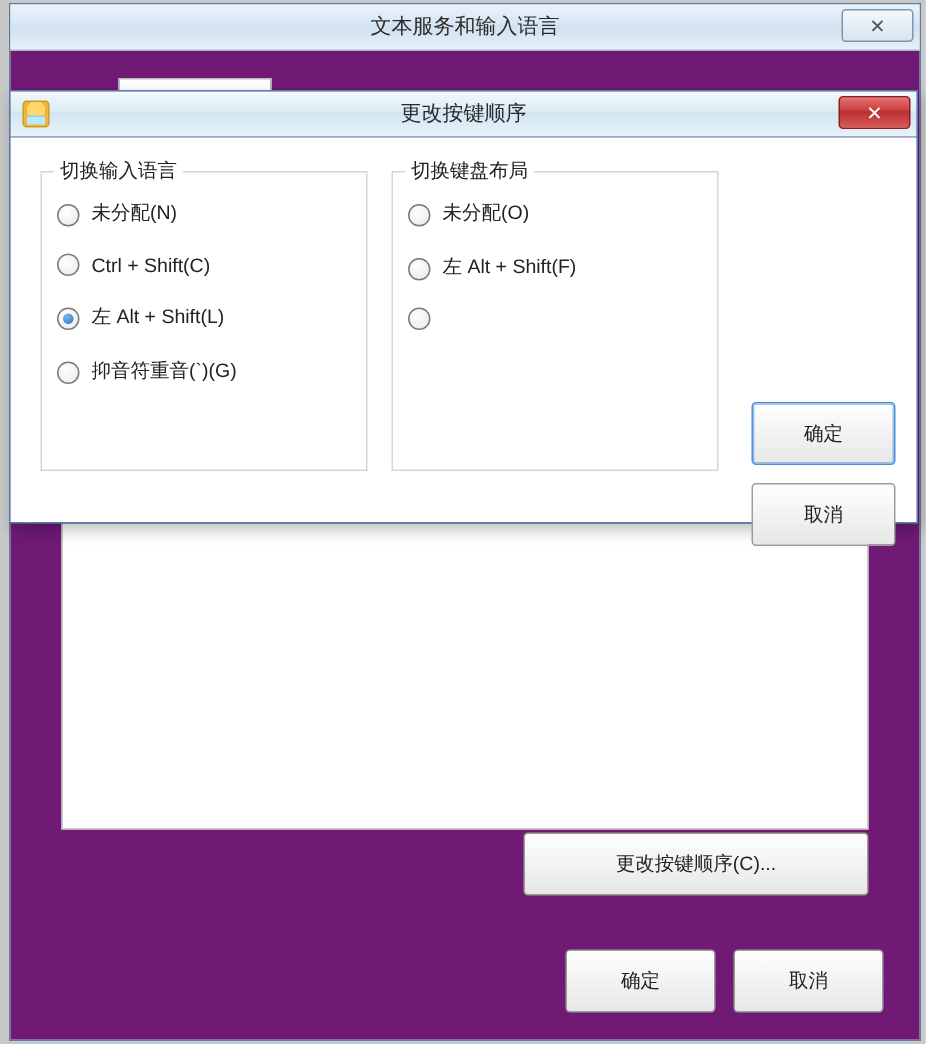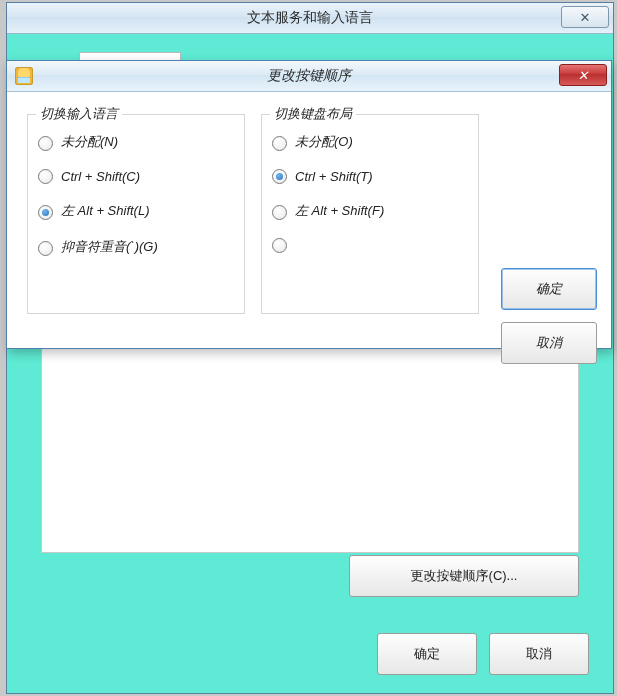--- a/index.html
+++ b/index.html
@@ -134,7 +134,6 @@
     border: 1px solid #4f80b0;
     background: #701a75;
     box-shadow: 2px 4px 10px rgba(0,0,0,.25);
-    font-style: italic;
   }
   .modal-titlebar {
     height: 30px;

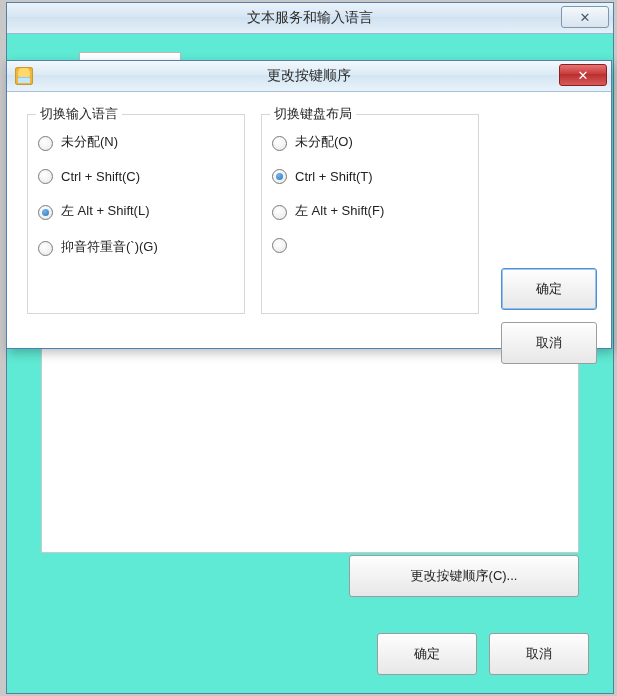--- a/index.html
+++ b/index.html
@@ -317,10 +317,6 @@
         <span>未分配(O)</span>
       </div>
       <div class="radio-row">
-        <span class="radio-outer checked"></span>
-        <span>Ctrl + Shift(T)</span>
-      </div>
-      <div class="radio-row">
         <span class="radio-outer"></span>
         <span>左 Alt + Shift(F)</span>
       </div>

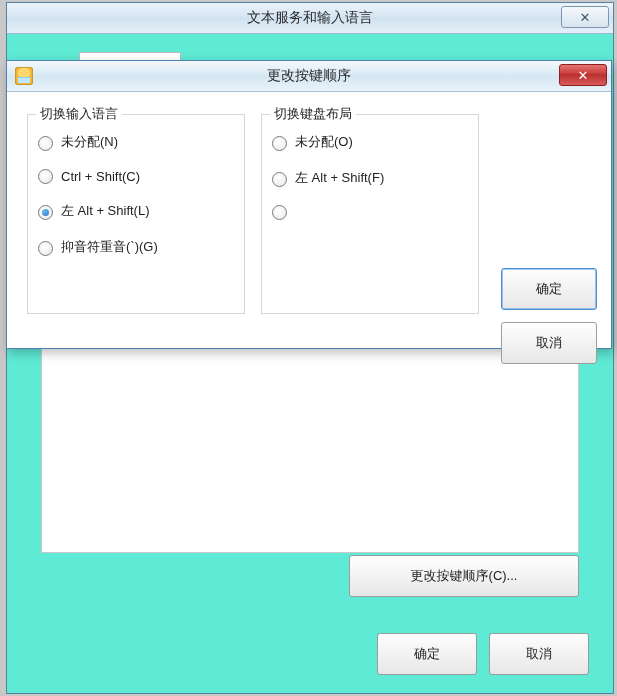--- a/index.html
+++ b/index.html
@@ -60,7 +60,7 @@
     right: 0;
     top: 31px;
     bottom: 0;
-    background: #5eead4;
+    background: #701a75;
   }
 
   .tab-stub {

